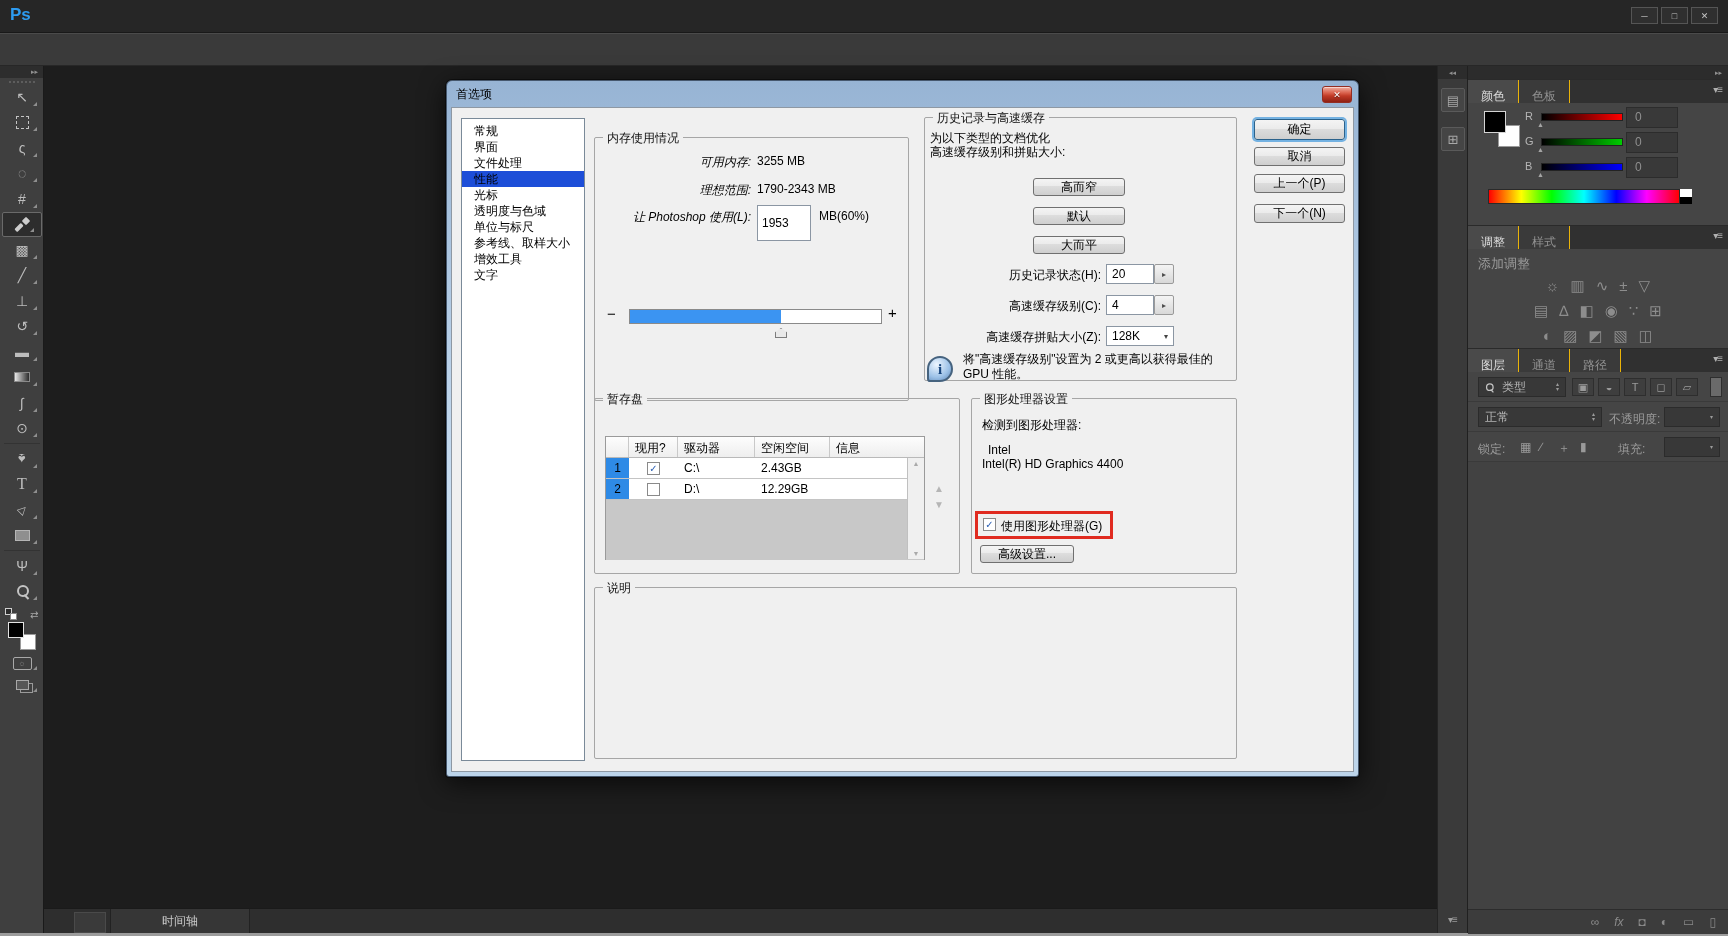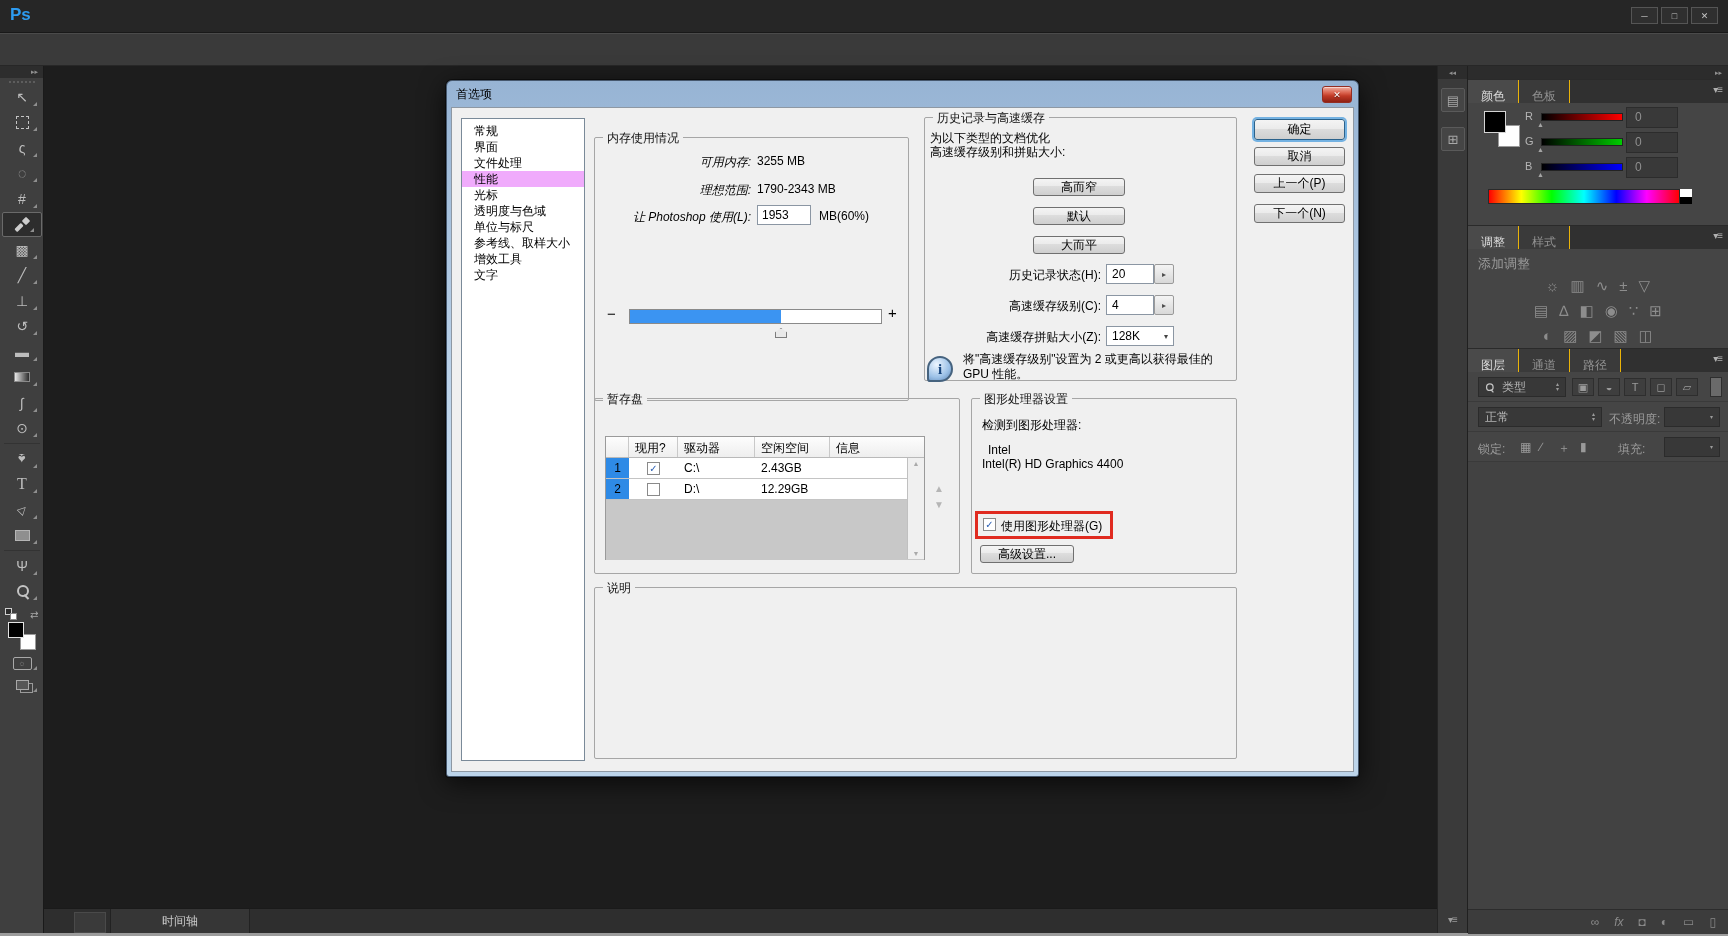--- a/index.html
+++ b/index.html
@@ -73,7 +73,7 @@
   .dlg-body{position:absolute;left:4px;top:26px;right:4px;bottom:4px;background:#f0f0f0;border:1px solid #8e98a3;}
   .cat-list{position:absolute;left:14px;top:37px;width:124px;height:643px;background:#fff;border:1px solid #7a8a99;padding-top:4px;font-size:12px;color:#000;}
   .cat{height:16px;line-height:16px;padding:0 12px;white-space:nowrap;}
-  .cat.sel{background:#f0abfc;color:#000;}
+  .cat.sel{background:#1d4ed8;color:#000;}
   .grp{position:absolute;border:1px solid #a6a6a6;border-radius:2px;}
   .grp .lg{position:absolute;top:-8px;left:8px;background:#f0f0f0;padding:0 4px;font-size:12px;color:#121212;}
   .dtext{font-size:12px;color:#000;white-space:nowrap;}

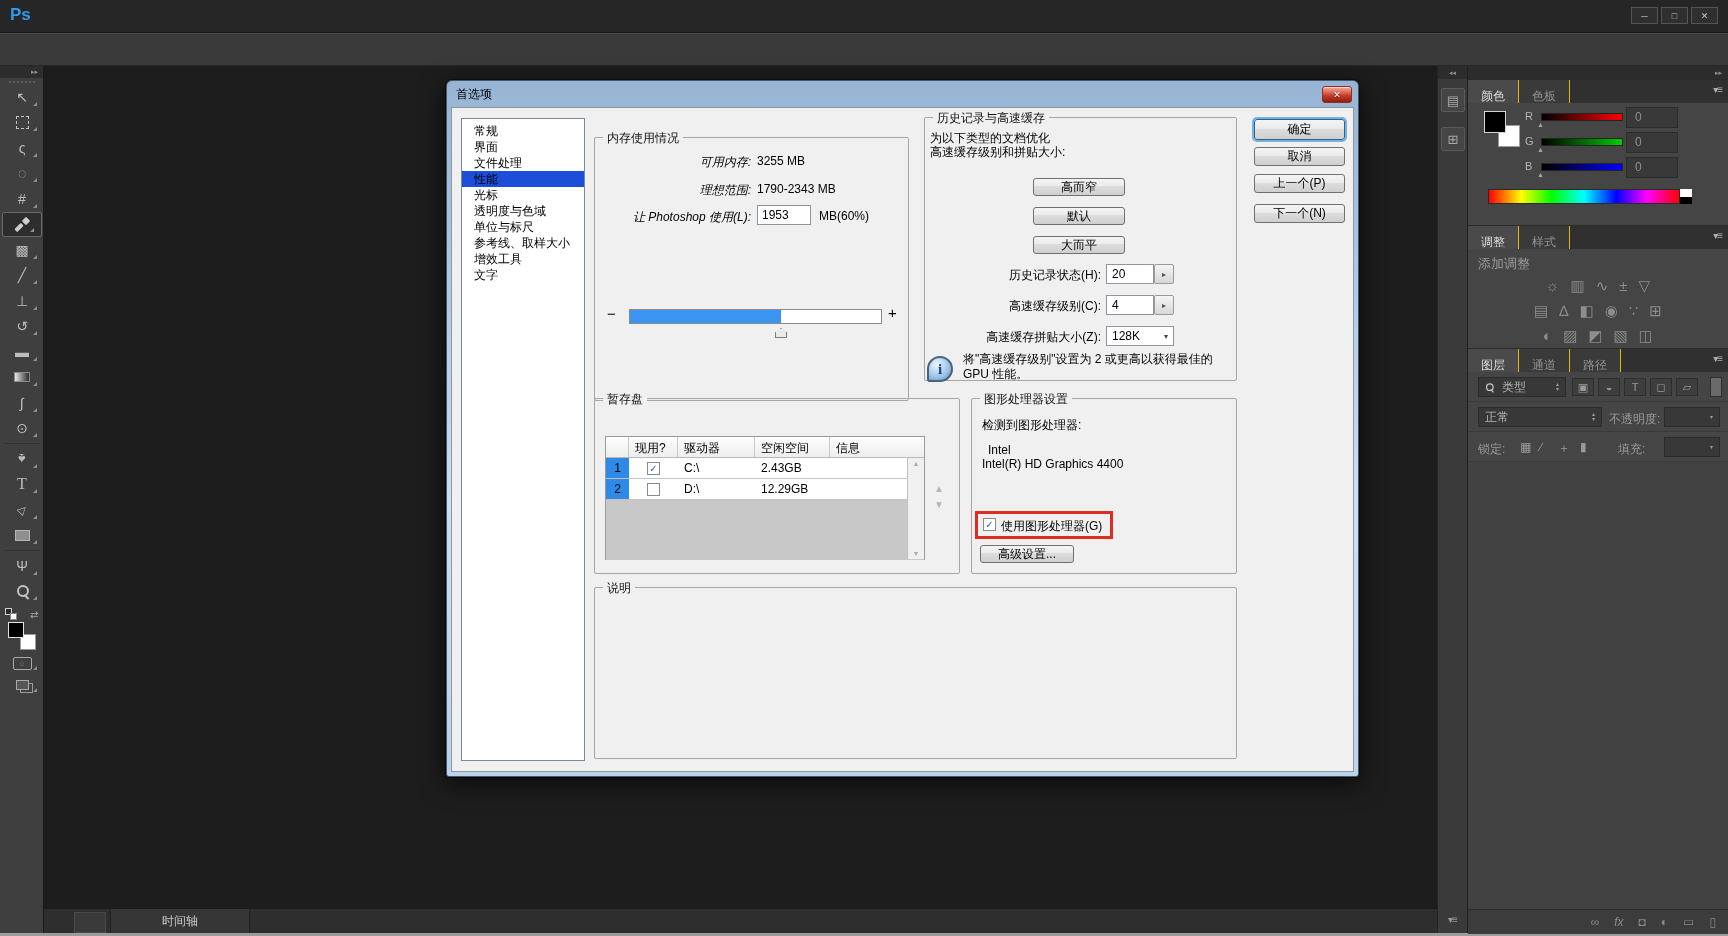--- a/index.html
+++ b/index.html
@@ -468,7 +468,7 @@
     <div class="mem-row" style="top:71px;">
       <span class="ml">让 Photoshop 使用(L):</span>
     </div>
-    <input class="tb abs" style="left: 162px; top: 67px; width: 54px; height: 20px; padding: 0px 4px;" value="1953">
+    <input class="tb abs" style="left: 162px; top: 67px; width: 54px; height: 36px; padding: 0px 4px;" value="1953">
     <span class="dtext abs" style="left:224px;top:71px;">MB(60%)</span>
     <span class="dtext abs" style="left:12px;top:167px;font-size:15px;">−</span>
     <div class="track" style="left:34px;top:171px;width:253px;">

